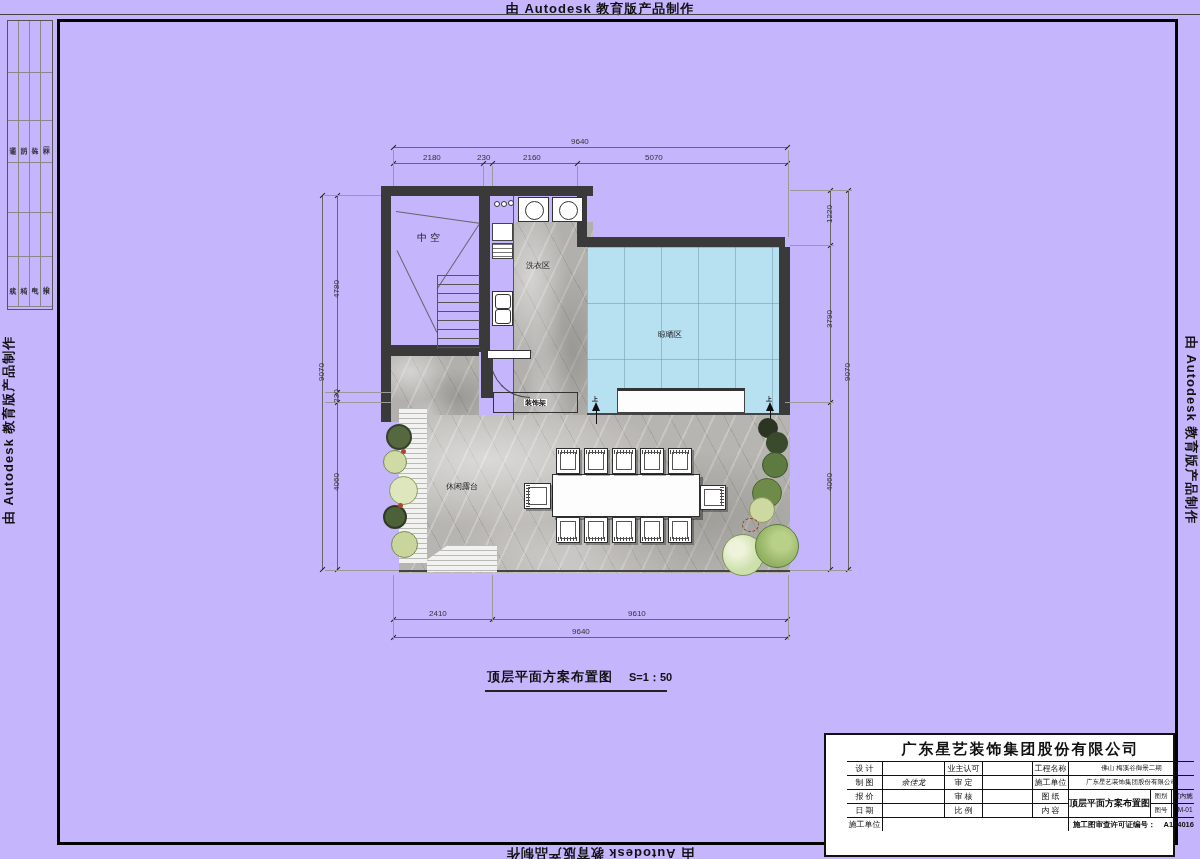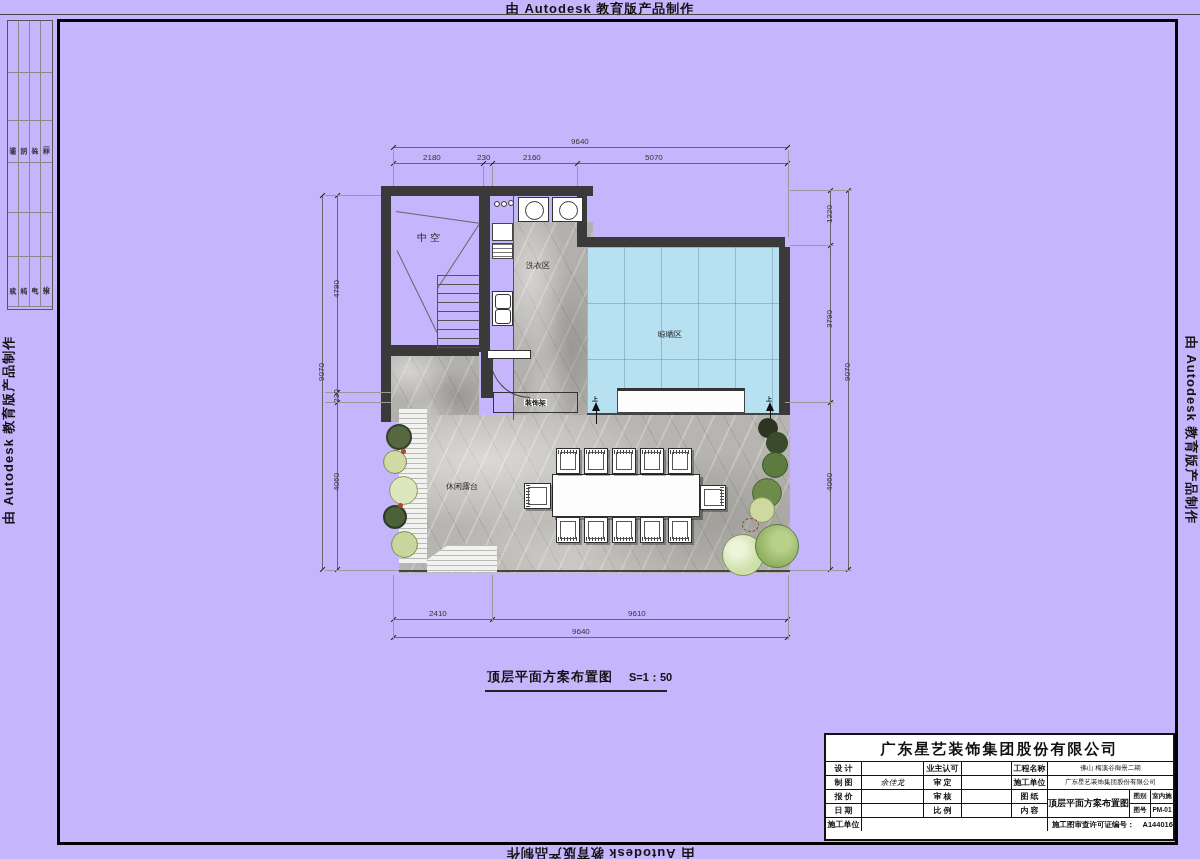--- a/index.html
+++ b/index.html
@@ -85,8 +85,8 @@
   #dtitle .s{font-size:11px;font-weight:bold;}
   #dtitle-line{left:485px;top:690px;width:182px;height:2px;background:#222;}
   
-  #tblock{left:824px;top:733px;width:351px;height:108px;border:2px solid #111;box-sizing:border-box;background:#fff;
-    display:grid;grid-template-columns:36px 62px 38px 50px 36px 82px 21px 22px;grid-template-rows:27px 14px 14px 14px 14px 13px;}
+  #tblock{left:824px;top:733px;width:351px;height:124px;border:2px solid #111;box-sizing:border-box;background:#fff;
+    display:grid;grid-template-columns:36px 62px 38px 50px 36px 82px 21px 22px;grid-template-rows:27px 14px 14px 14px 14px 13px;padding-left:21px;}
   .tc{border-right:1px solid #111;border-bottom:1px solid #111;display:flex;align-items:center;justify-content:center;
       font-size:8px;line-height:1;overflow:hidden;white-space:nowrap;}
   .tc.lb{font-weight:bold;}

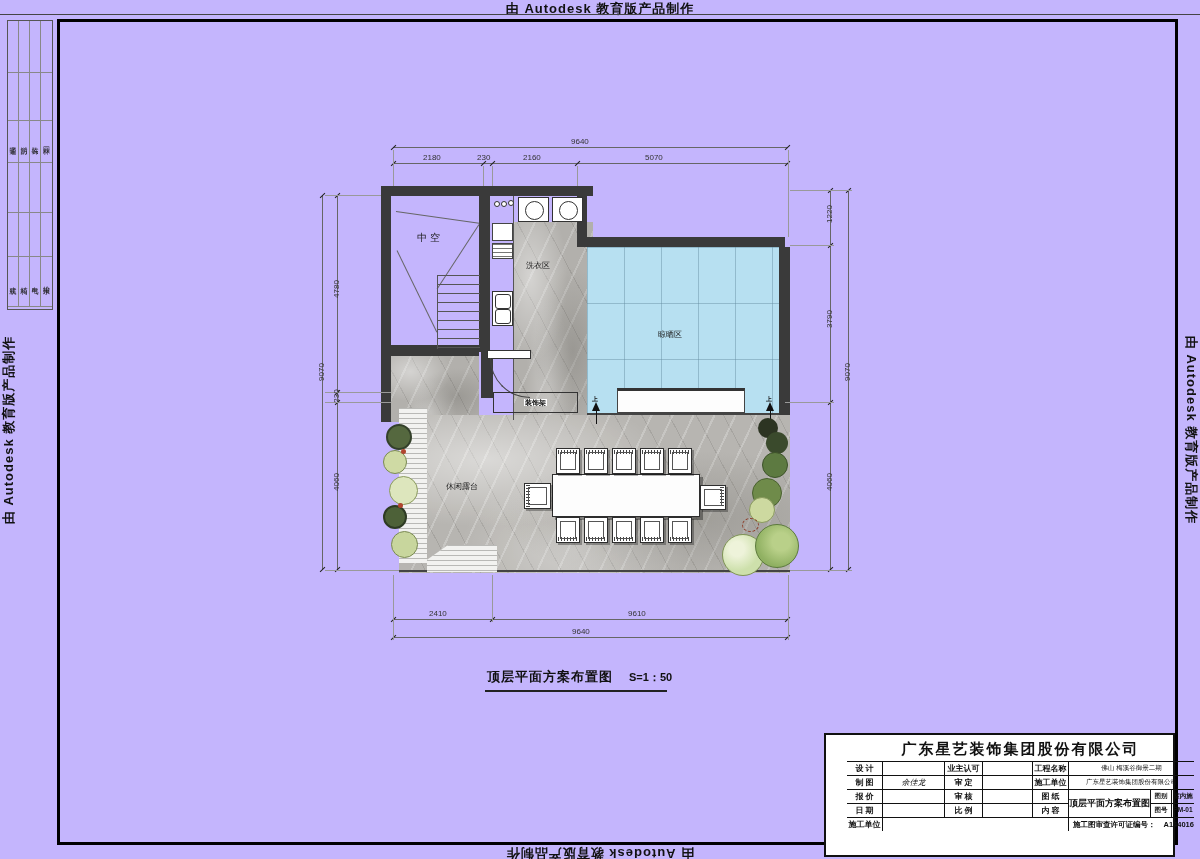--- a/index.html
+++ b/index.html
@@ -89,7 +89,7 @@
     display:grid;grid-template-columns:36px 62px 38px 50px 36px 82px 21px 22px;grid-template-rows:27px 14px 14px 14px 14px 13px;padding-left:21px;}
   .tc{border-right:1px solid #111;border-bottom:1px solid #111;display:flex;align-items:center;justify-content:center;
       font-size:8px;line-height:1;overflow:hidden;white-space:nowrap;}
-  .tc.lb{font-weight:bold;}
+  .tc.lb{font-weight:normal;}
   .tc.last{border-right:none;} .tc.bot{border-bottom:none;}
   #company{grid-column:1/9;font-size:15px;font-weight:bold;letter-spacing:2px;}
   .small7{font-size:6.5px;} .handw{font-style:italic;font-family:"Liberation Serif","DejaVu Serif",serif;}

